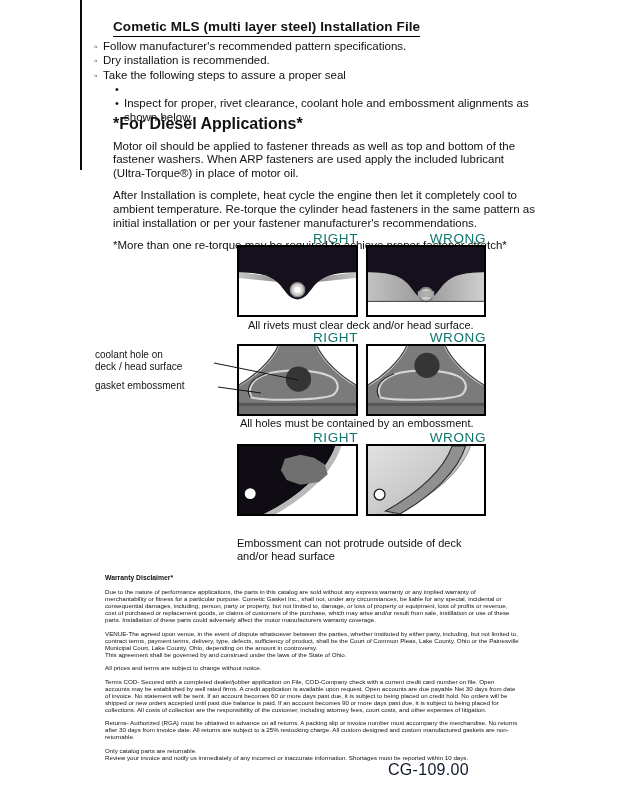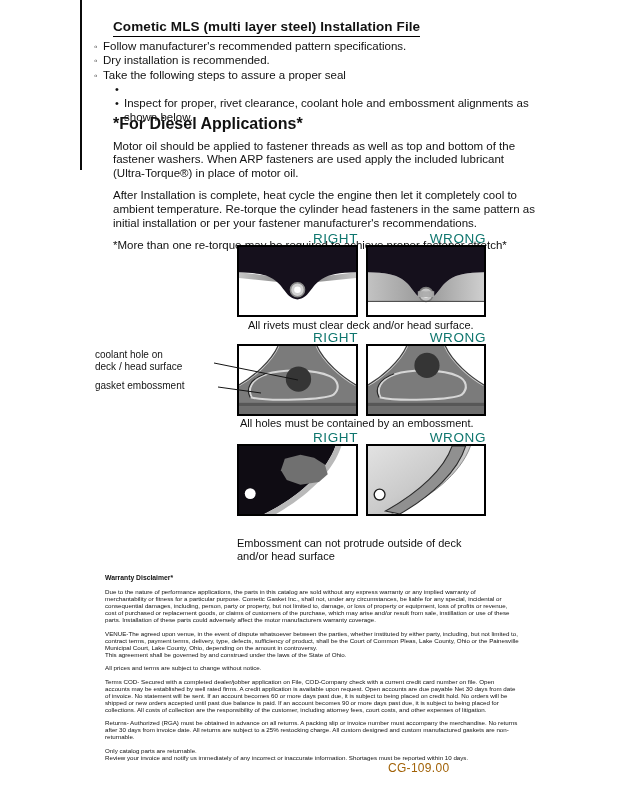--- a/index.html
+++ b/index.html
@@ -34,7 +34,7 @@
   .disclaimer h3{margin:0 0 7px 0;font-size:6.8px;font-weight:bold;}
   .disclaimer p{margin:0 0 6.5px 0;font-size:6.2px;line-height:7px;white-space:pre-line;}
 
-  .footer{left:388px;top:761px;font-size:12px;color:#a16207;letter-spacing:0.3px;}
+  .footer{left:388px;top:761px;font-size:16px;color:#0f172a;letter-spacing:0.3px;}
 </style>
 </head>
 <body>

